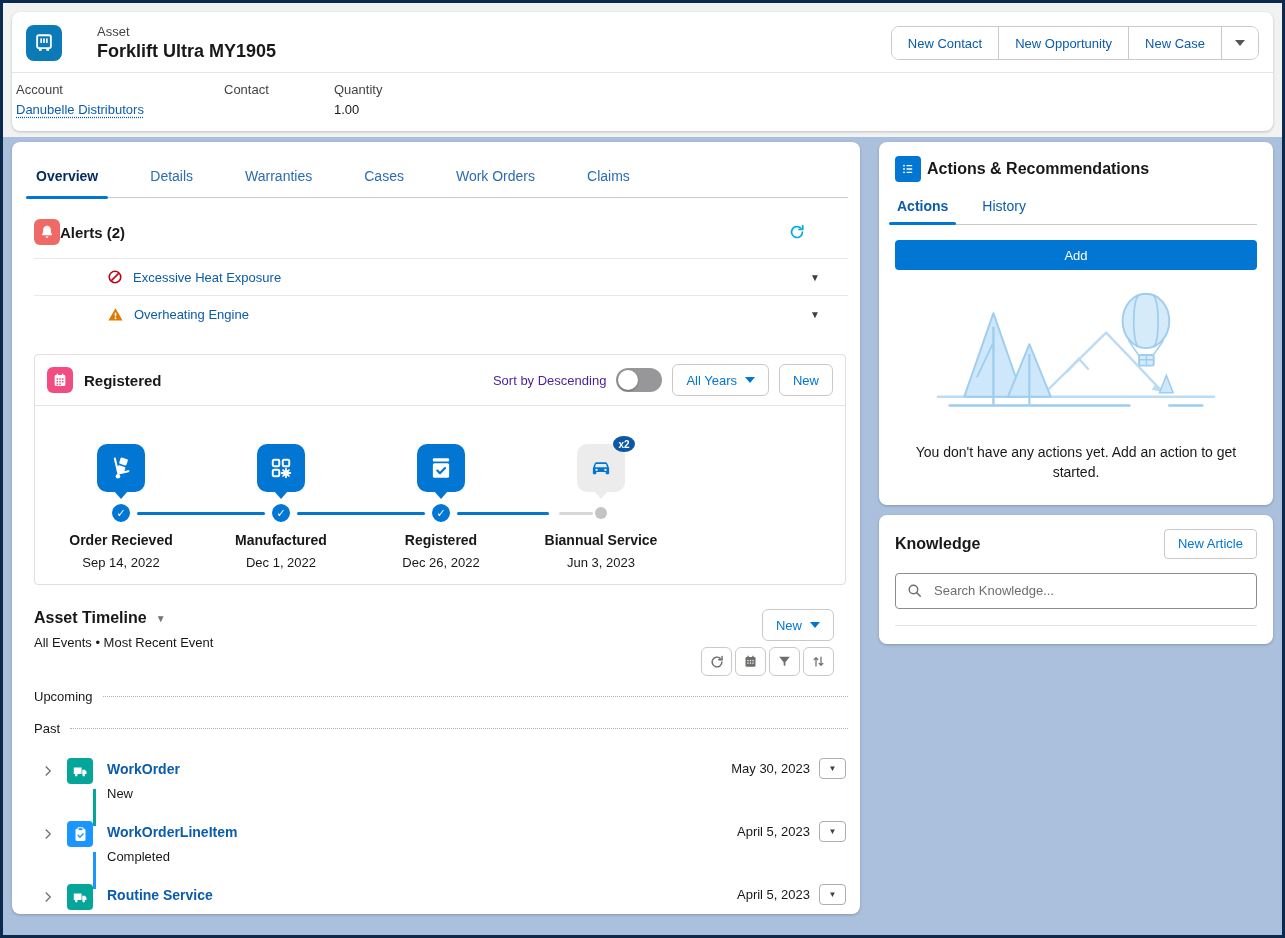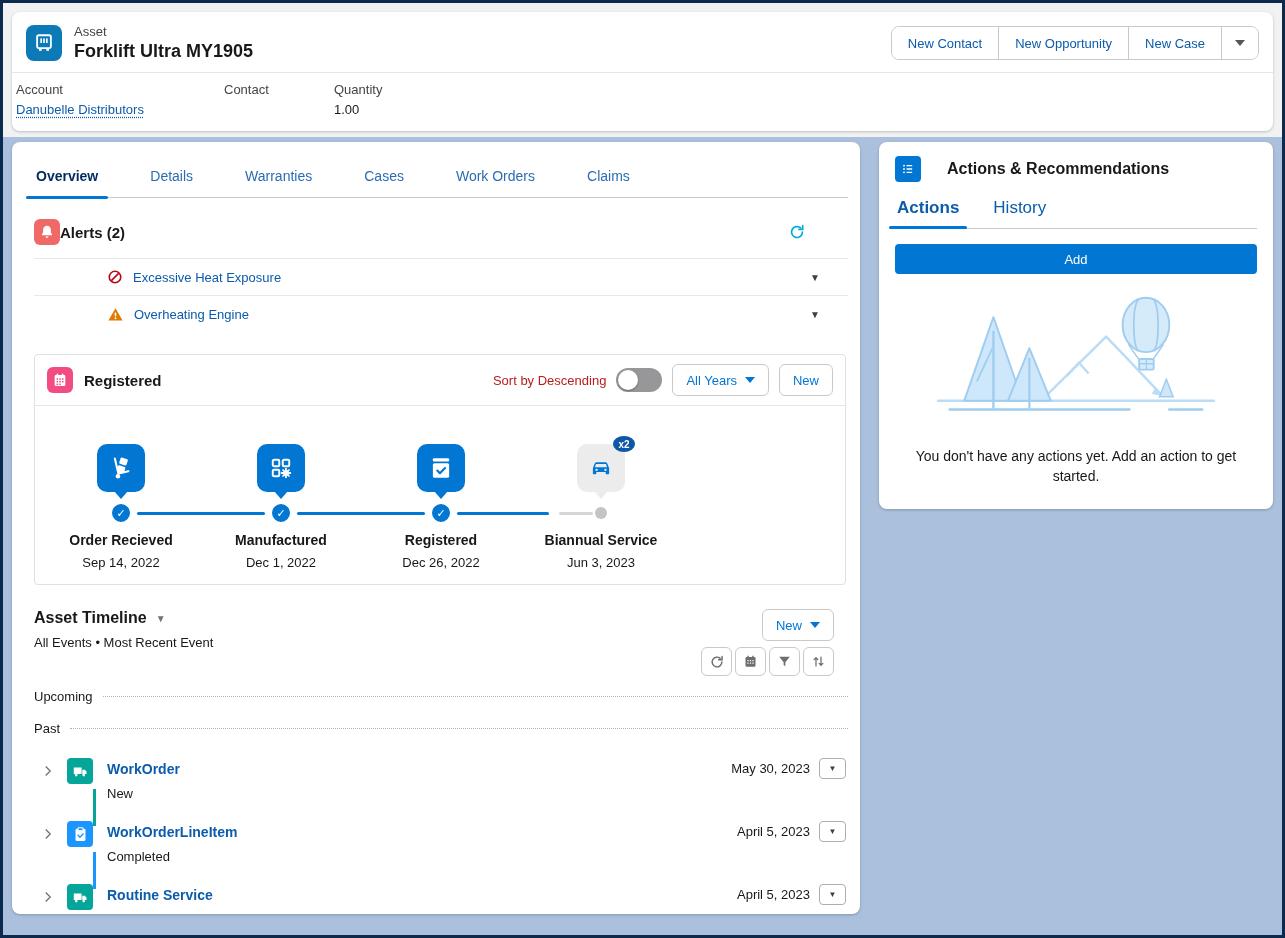--- a/index.html
+++ b/index.html
@@ -15,7 +15,7 @@
 .card { background: #fff; border-radius: 8px; box-shadow: 0 1px 3px rgba(0,0,0,.22); }
 
 
-.header-top { display: flex; align-items: center; padding: 12px 14px 10px; }
+.header-top { display: flex; align-items: center; padding: 12px 14px 10px; gap: 23px; }
 .obj-icon { width: 36px; height: 36px; border-radius: 8px; background: #0b7ab7; display: flex; align-items: center; justify-content: center; flex: none; }
 .header-titles { margin-left: 12px; }
 .obj-label { font-size: 13px; color: #444; }

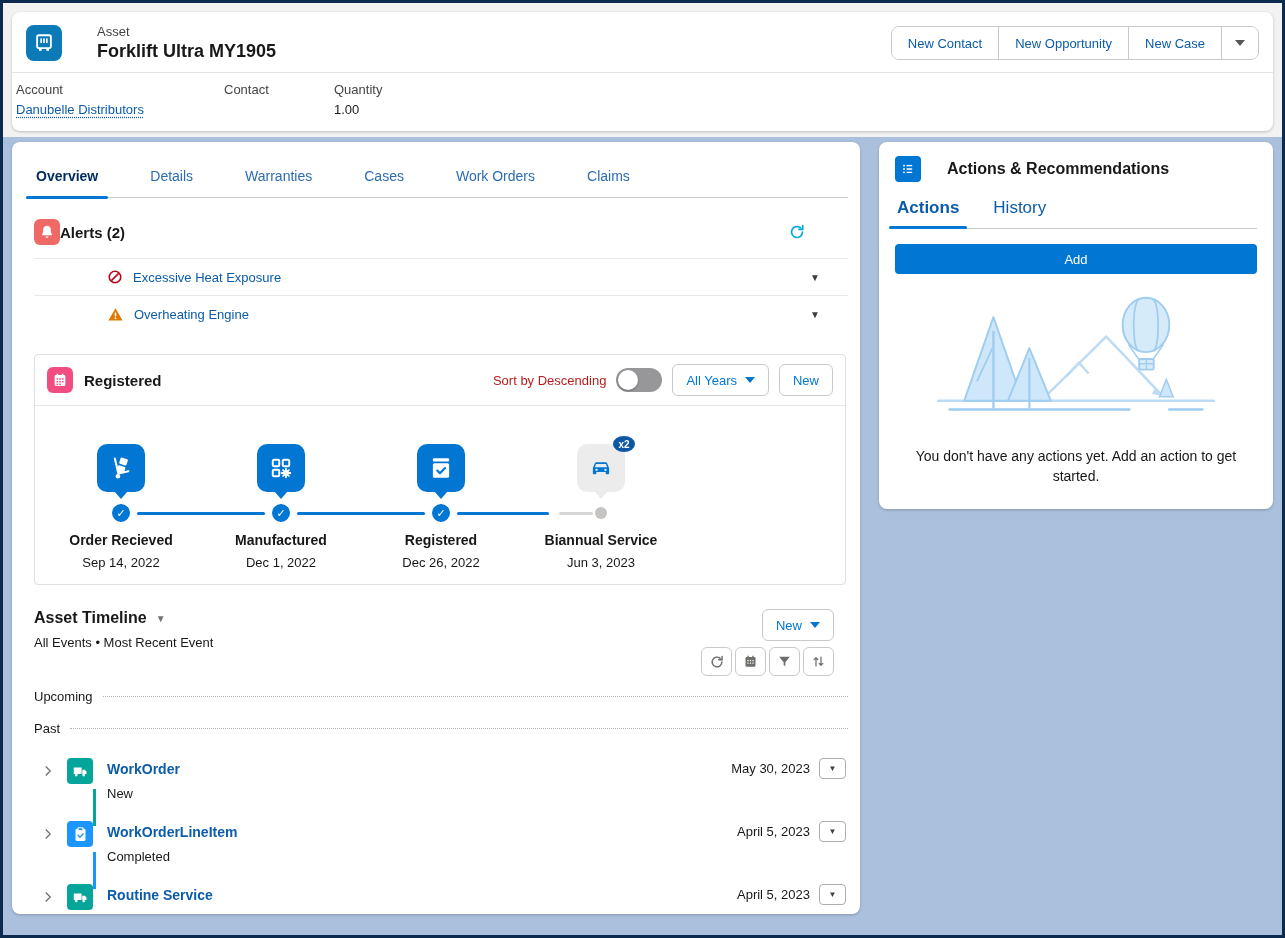--- a/index.html
+++ b/index.html
@@ -112,7 +112,7 @@
 
 .right-col { width: 394px; display: flex; flex-direction: column; gap: 10px; }
 .panel { padding: 14px 16px 18px; }
-.panel-header { display: flex; align-items: center; gap: 26px; }
+.panel-header { display: flex; align-items: center; gap: 6px; }
 .panel-title { font-size: 16px; font-weight: bold; }
 .ar-icon-bg { background: #0176d3; border-radius: 4px; }
 .ar-tabs { display: flex; gap: 30px; margin-top: 16px; border-bottom: 1px solid #c9c9c9; }

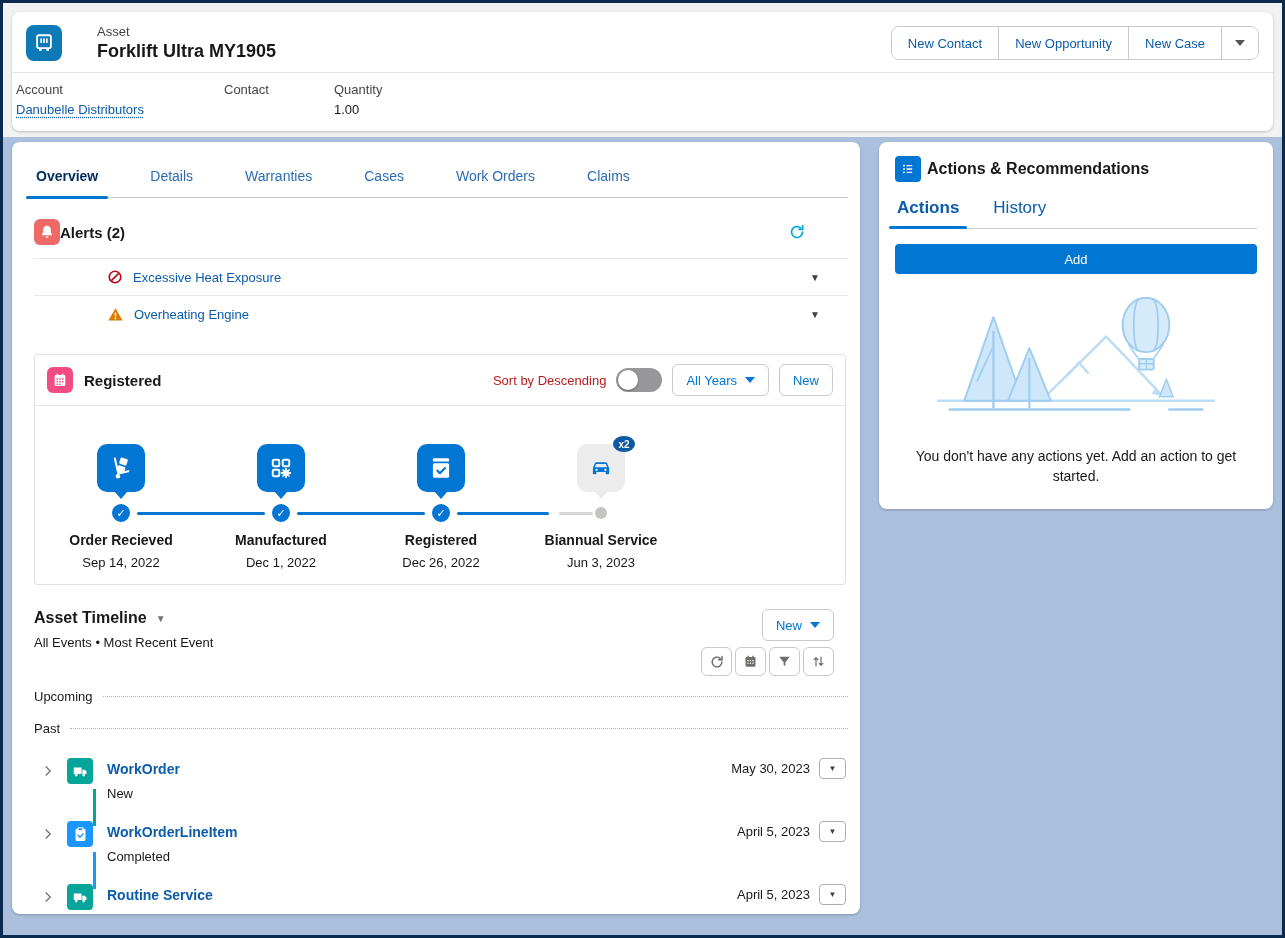--- a/index.html
+++ b/index.html
@@ -116,7 +116,7 @@
 .panel-title { font-size: 16px; font-weight: bold; }
 .ar-icon-bg { background: #0176d3; border-radius: 4px; }
 .ar-tabs { display: flex; gap: 30px; margin-top: 16px; border-bottom: 1px solid #c9c9c9; }
-.ar-tab { font-size: 17px; color: #0b5cab; padding: 0 2px 10px; cursor: pointer; position: relative; }
+.ar-tab { font-size: 14px; color: #0b5cab; padding: 0 2px 10px; cursor: pointer; position: relative; }
 .ar-tab.active { font-weight: bold; }
 .ar-tab.active::after { content: ""; position: absolute; left: -6px; right: -6px; bottom: -1px; height: 3px; background: #0176d3; border-radius: 2px; }
 .add-btn { width: 100%; height: 30px; margin-top: 15px; background: #0176d3; border: none; border-radius: 4px; color: #fff; font-size: 13px; cursor: pointer; font-family: inherit; }

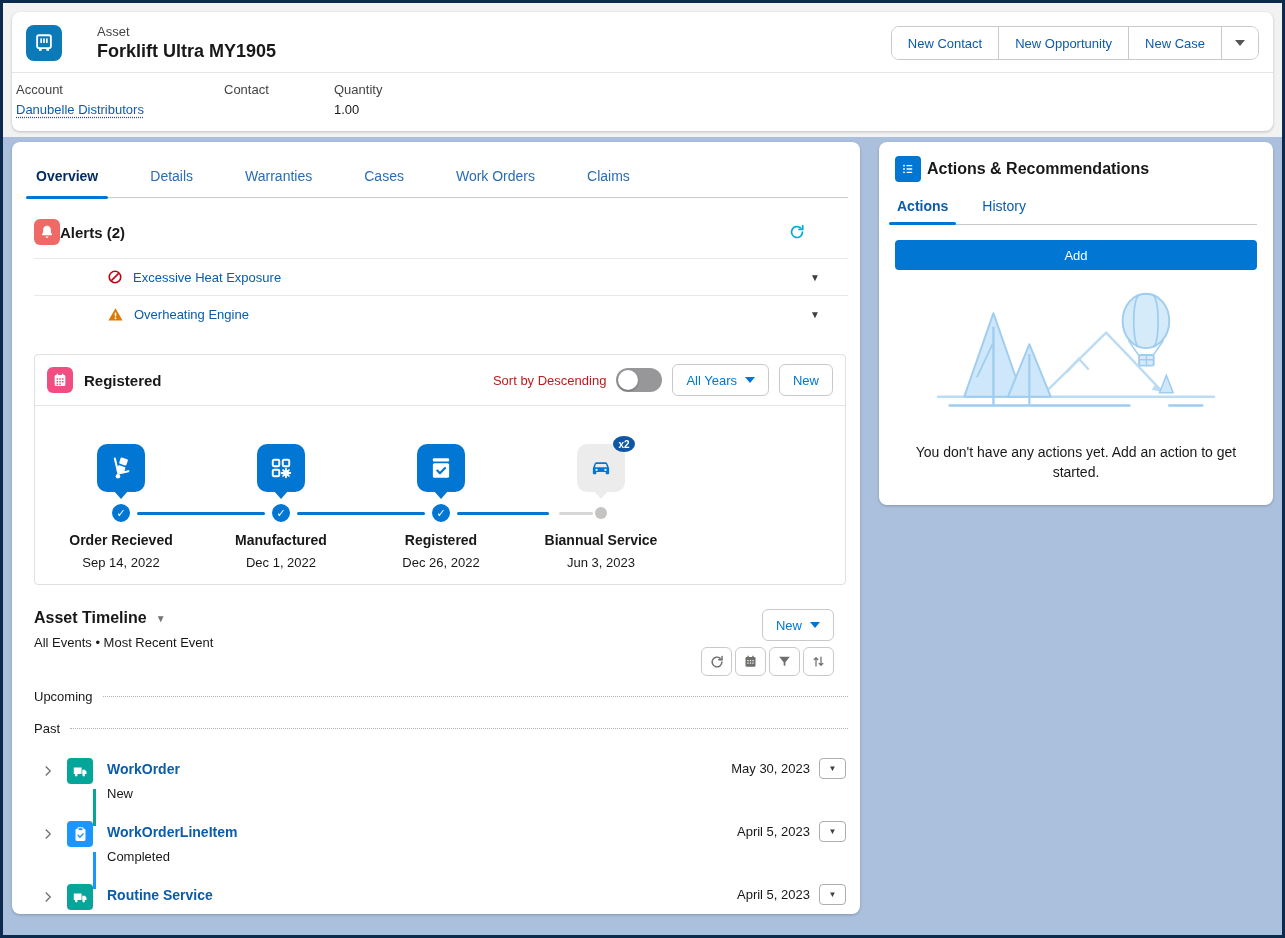--- a/index.html
+++ b/index.html
@@ -59,7 +59,7 @@
 .ms-header { display: flex; align-items: center; gap: 11px; padding: 9px 12px; border-bottom: 1px solid #e5e5e5; }
 .ms-icon-bg { background: #f24d82; }
 .ms-controls { margin-left: auto; display: flex; align-items: center; gap: 10px; }
-.toggle-label { font-size: 13px; color: #b91c1c; }
+.toggle-label { font-size: 13px; color: #4c1d95; }
 .toggle { width: 46px; height: 24px; border-radius: 12px; background: #97979a; position: relative; cursor: pointer; flex: none; }
 .toggle .knob { width: 20px; height: 20px; border-radius: 50%; background: #fff; position: absolute; top: 2px; left: 2px; box-shadow: 0 1px 2px rgba(0,0,0,.3); }
 .btn-outline { height: 32px; padding: 0 13px; display: inline-flex; align-items: center; gap: 8px; border: 1px solid #c9c9c9; border-radius: 6px; background: #fff; color: #0176d3; font-size: 13px; font-weight: 500; cursor: pointer; }

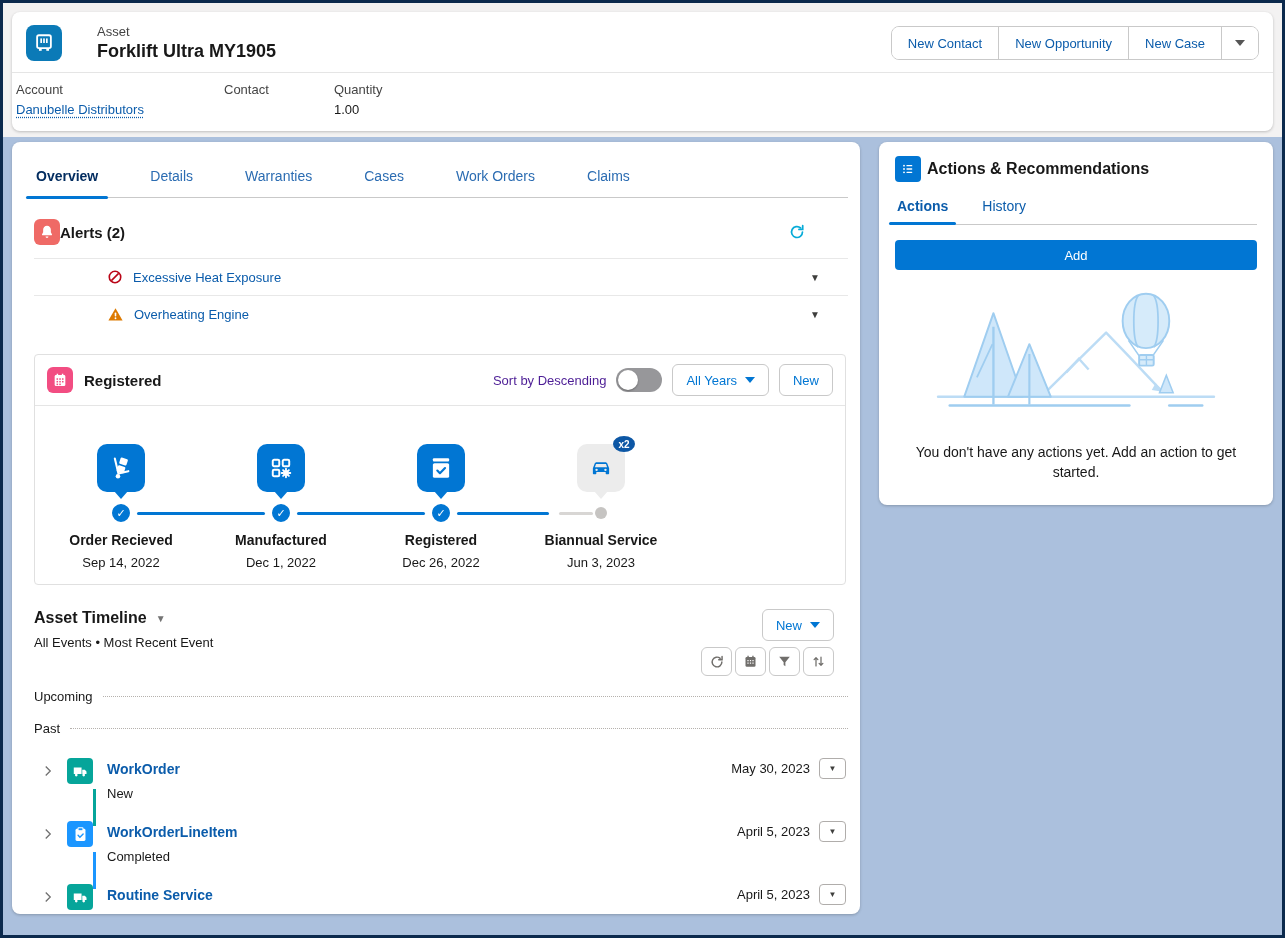--- a/index.html
+++ b/index.html
@@ -527,6 +527,22 @@
       <div class="empty-msg">You don't have any actions yet. Add an action to get started.</div>
     </div>
 
+    <div class="card panel">
+      <div class="kn-header">
+        <div class="panel-title">Knowledge</div>
+        <button class="kn-new-btn">New Article</button>
+      </div>
+      <div class="kn-search">
+        <span class="mag">
+          <svg width="17" height="17" viewBox="0 0 24 24" fill="none" stroke="#706e6b" stroke-width="2">
+              <circle cx="10.5" cy="10.5" r="6"></circle>
+              <path d="M15 15l5.2 5.2" stroke-linecap="round"></path>
+            </svg>
+        </span>
+        <input type="text" placeholder="Search Knowledge..." style="">
+      </div>
+      <div class="kn-divider"></div>
+    </div>
 
   </div>
 </div>

